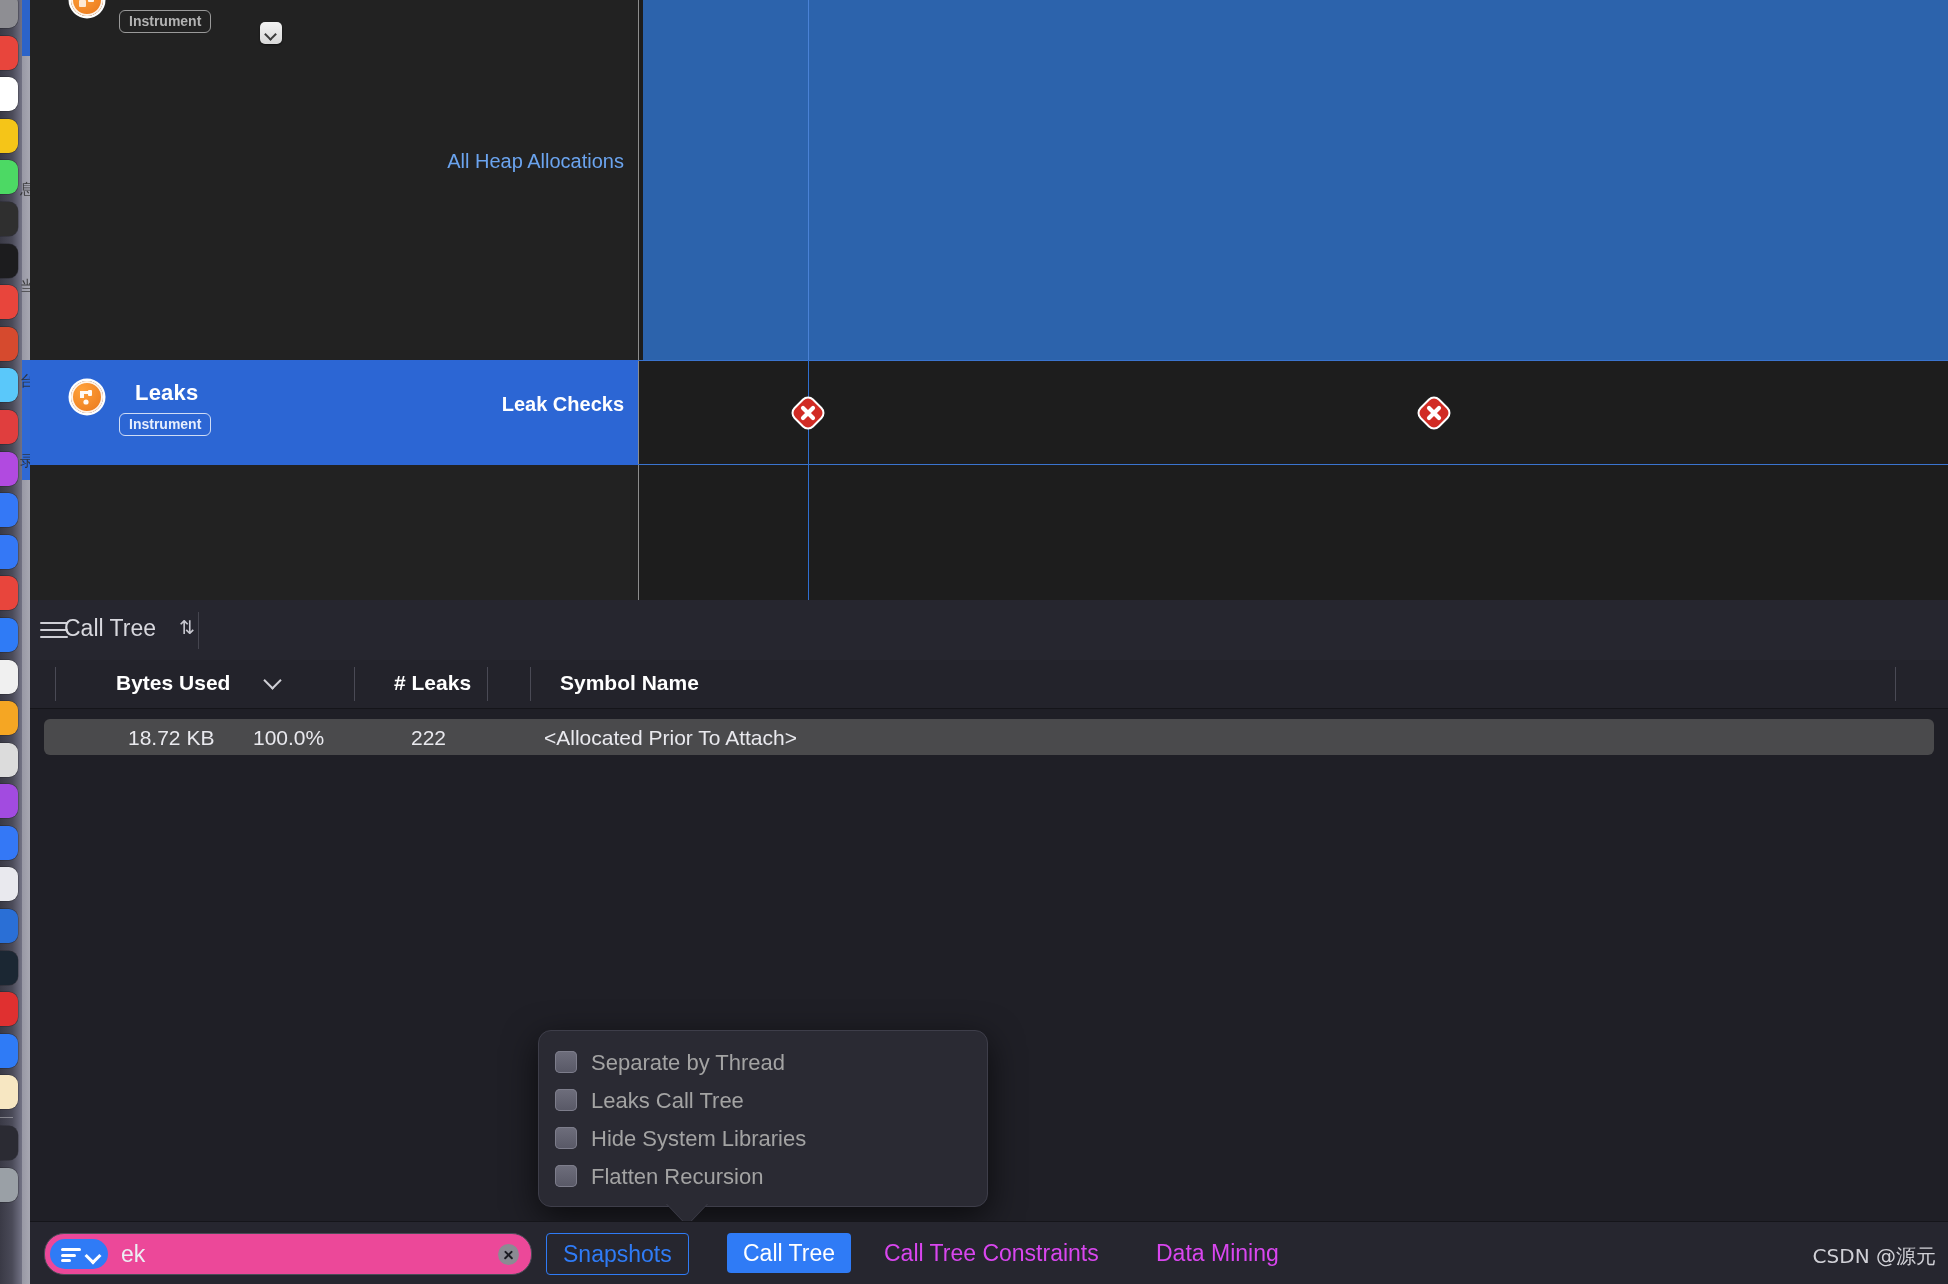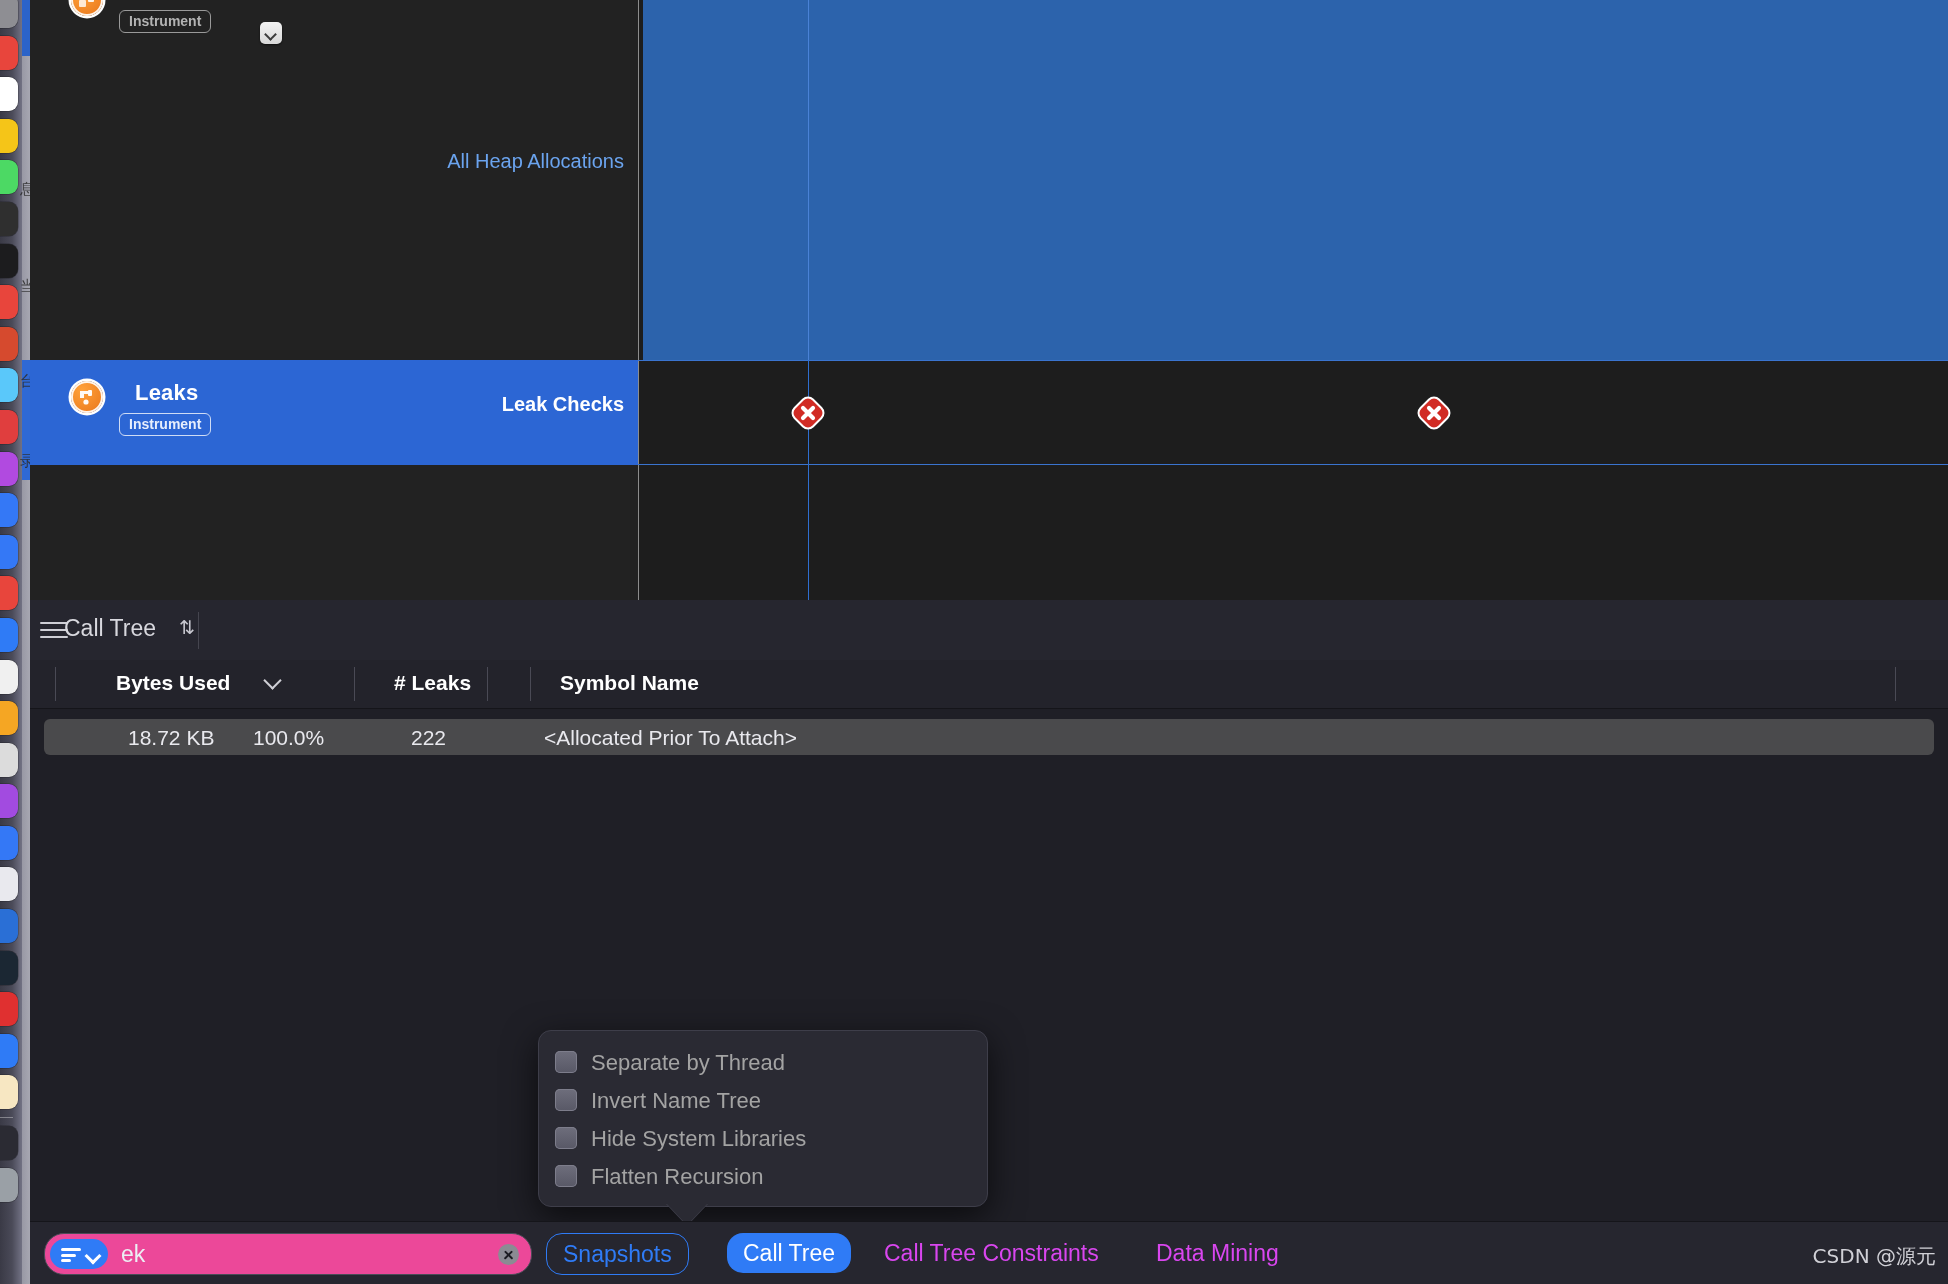--- a/index.html
+++ b/index.html
@@ -271,7 +271,7 @@
       </div>
       <div class="pop-item">
         <div class="cbx"></div>
-        <span>Invert Name Tree</span>
+        <span>Leaks Call Tree</span>
       </div>
       <div class="pop-item">
         <div class="cbx"></div>

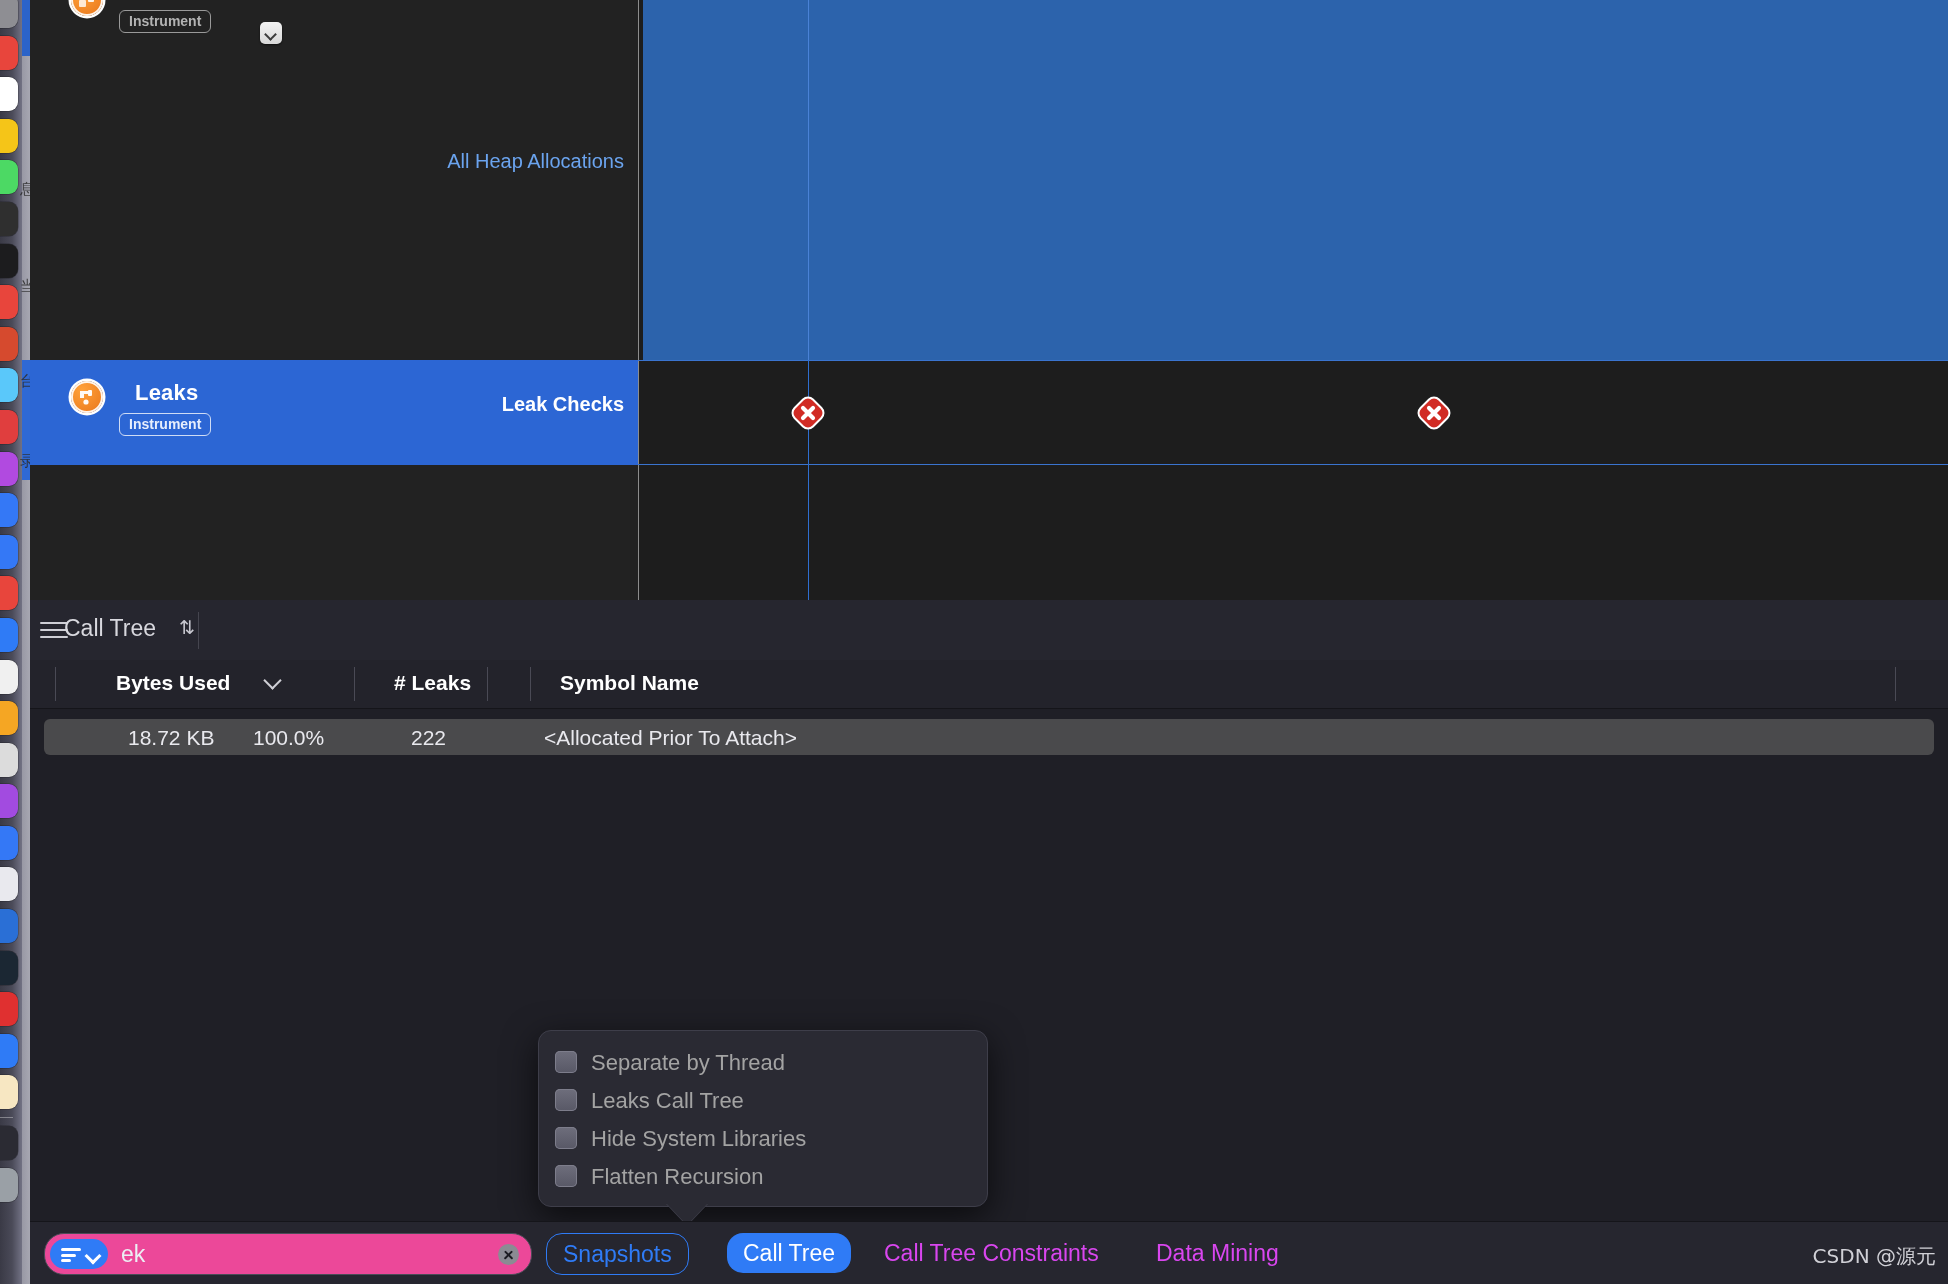--- a/index.html
+++ b/index.html
@@ -111,7 +111,7 @@
         background:#1c1c22;border-radius:2px;}
   .clearbtn:before{transform:rotate(45deg);} .clearbtn:after{transform:rotate(-45deg);}
 
-  .tab{position:absolute;top:11px;height:40px;border-radius:16px;font-size:23px;
+  .tab{position:absolute;top:11px;height:40px;border-radius:4px;font-size:23px;
        display:flex;align-items:center;justify-content:center;padding:0 16px;}
   .tab.outline{border:1.6px solid #2f7bf6;color:#2f7bf6;}
   .tab.filled{background:#2f7bf6;color:#fff;}

